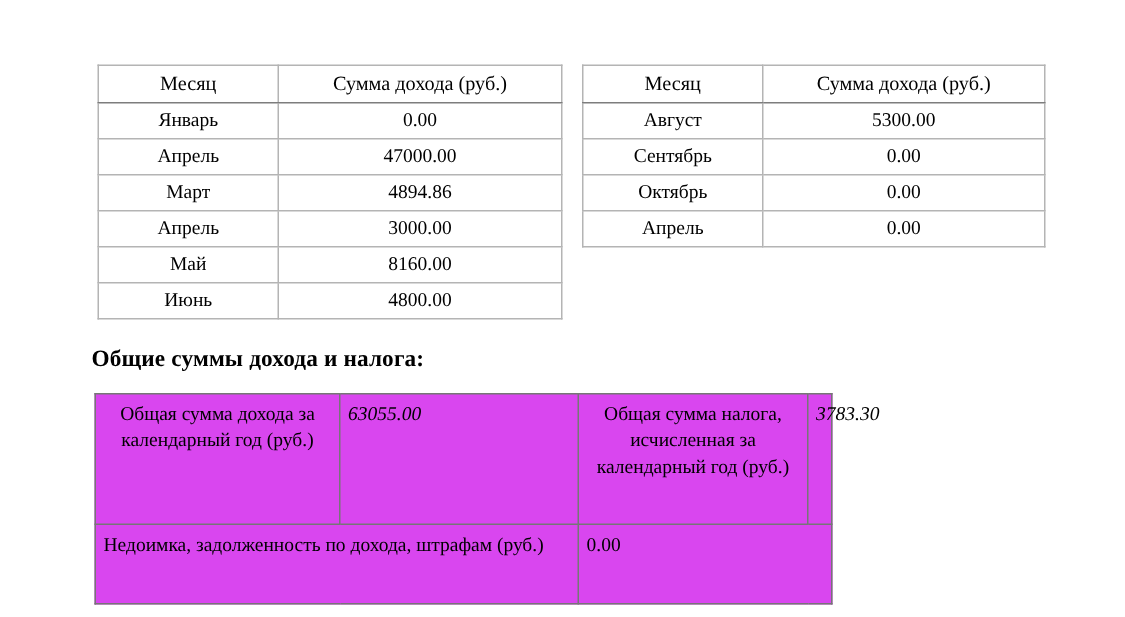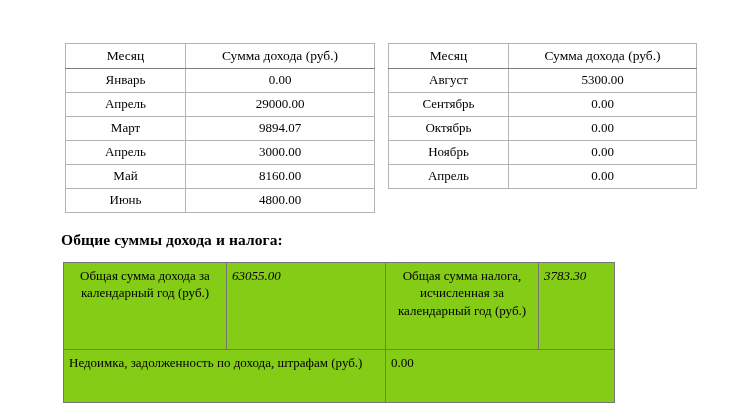--- a/index.html
+++ b/index.html
@@ -129,7 +129,7 @@
       </tr>
       <tr>
         <td>Апрель</td>
-        <td>29000.00</td>
+        <td>47000.00</td>
       </tr>
       <tr>
         <td>Март</td>

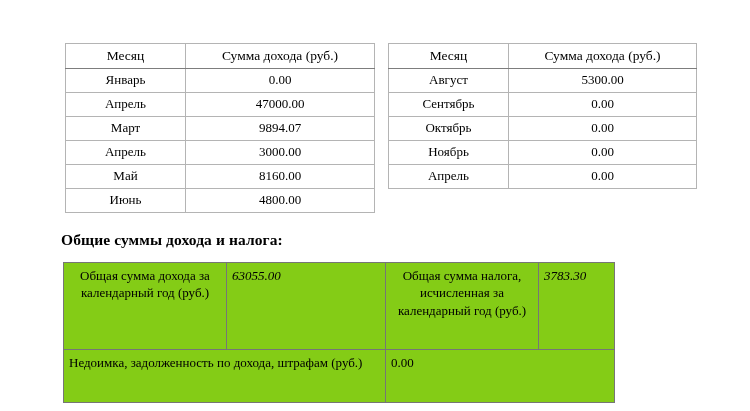--- a/index.html
+++ b/index.html
@@ -133,7 +133,7 @@
       </tr>
       <tr>
         <td>Март</td>
-        <td>9894.07</td>
+        <td>4894.86</td>
       </tr>
       <tr>
         <td>Апрель</td>

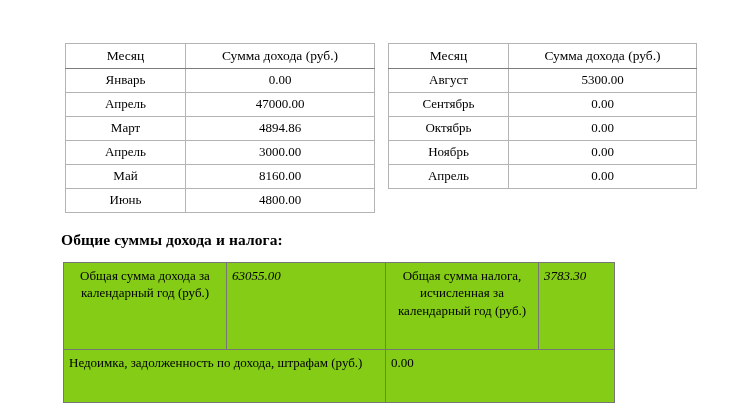--- a/index.html
+++ b/index.html
@@ -172,10 +172,6 @@
       </tr>
       <tr>
         <td>Октябрь</td>
-        <td>0.00</td>
-      </tr>
-      <tr>
-        <td>Ноябрь</td>
         <td>0.00</td>
       </tr>
       <tr>

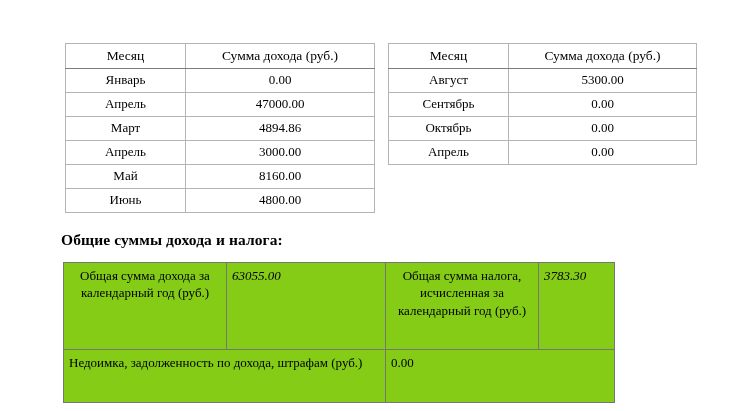--- a/index.html
+++ b/index.html
@@ -72,12 +72,12 @@
     position: absolute;
     left: 63px;
     top: 262px;
-    width: 552px;
+    width: 492px;
     border-collapse: collapse;
     table-layout: fixed;
     border: 1px solid #1a1a1a;
     font-size: 13px;
-    background: #84cc16;
+    background: #d946ef;
   }
   #totals-table td {
     border: 1px solid #767676;

